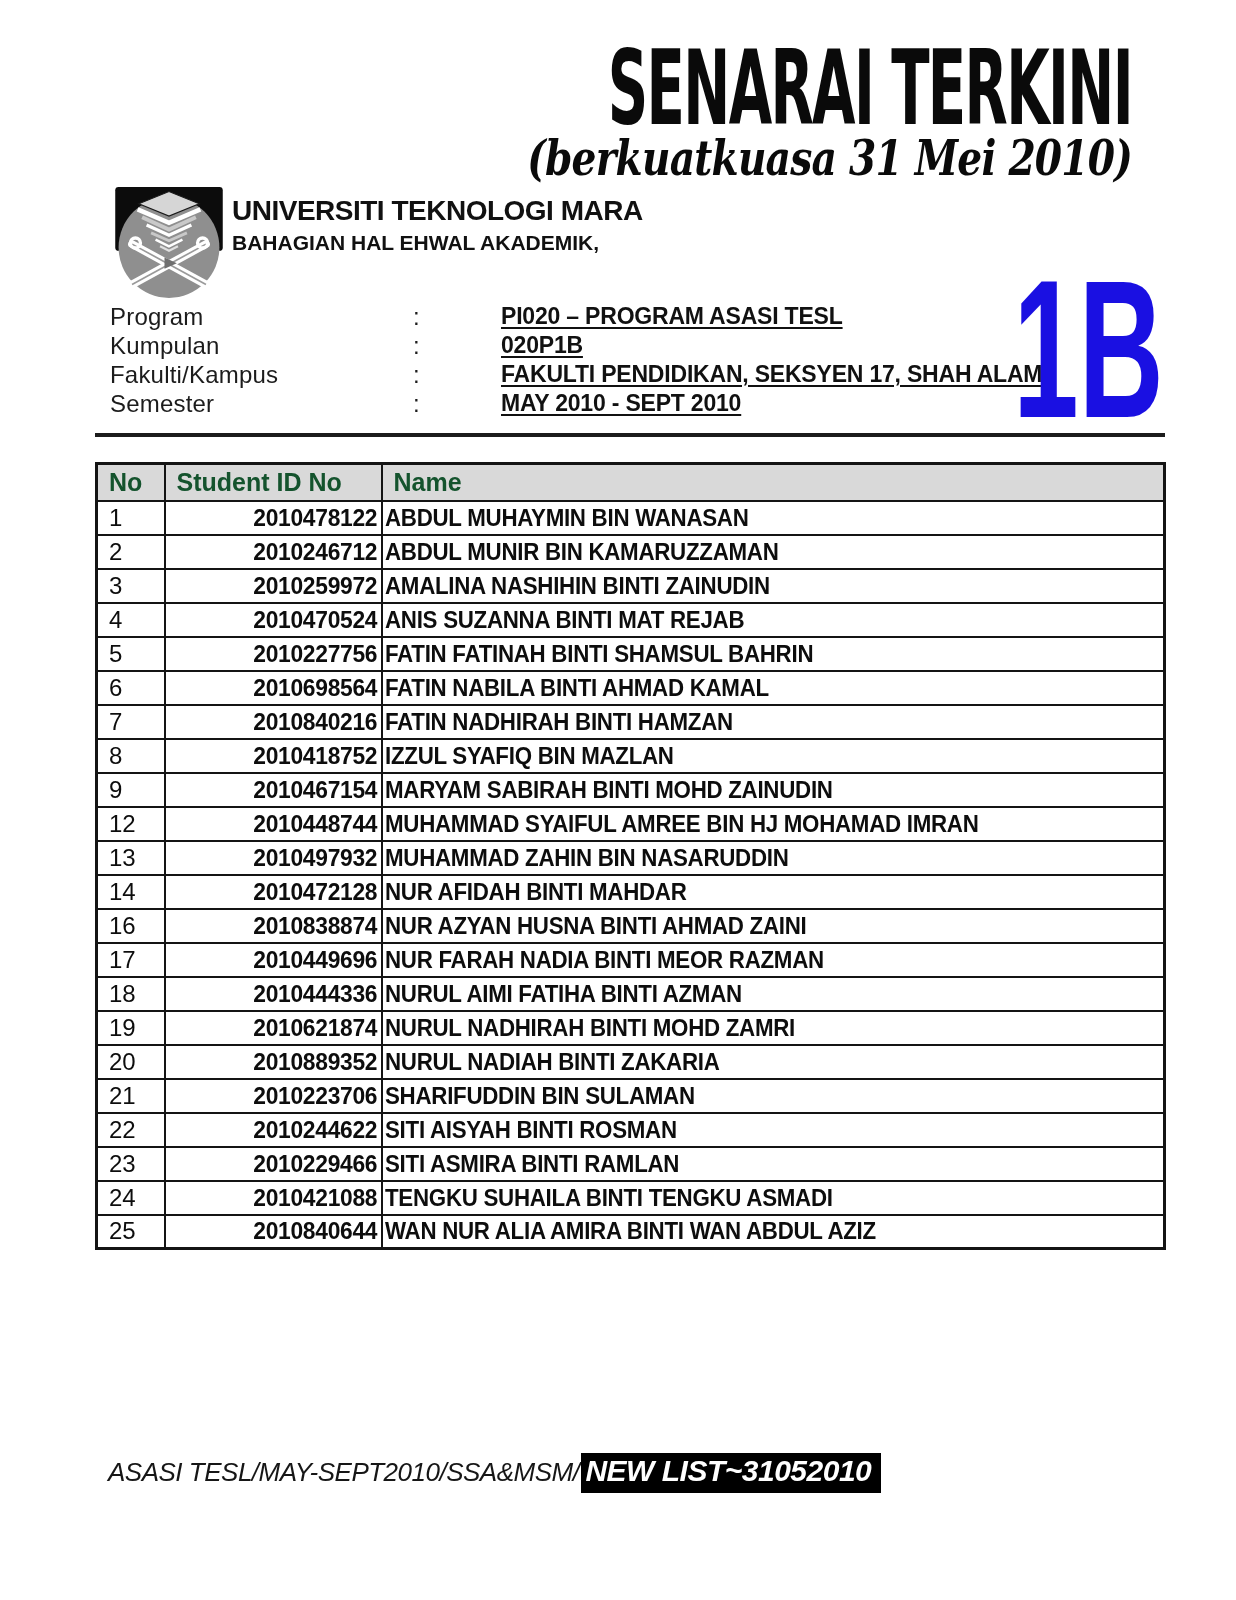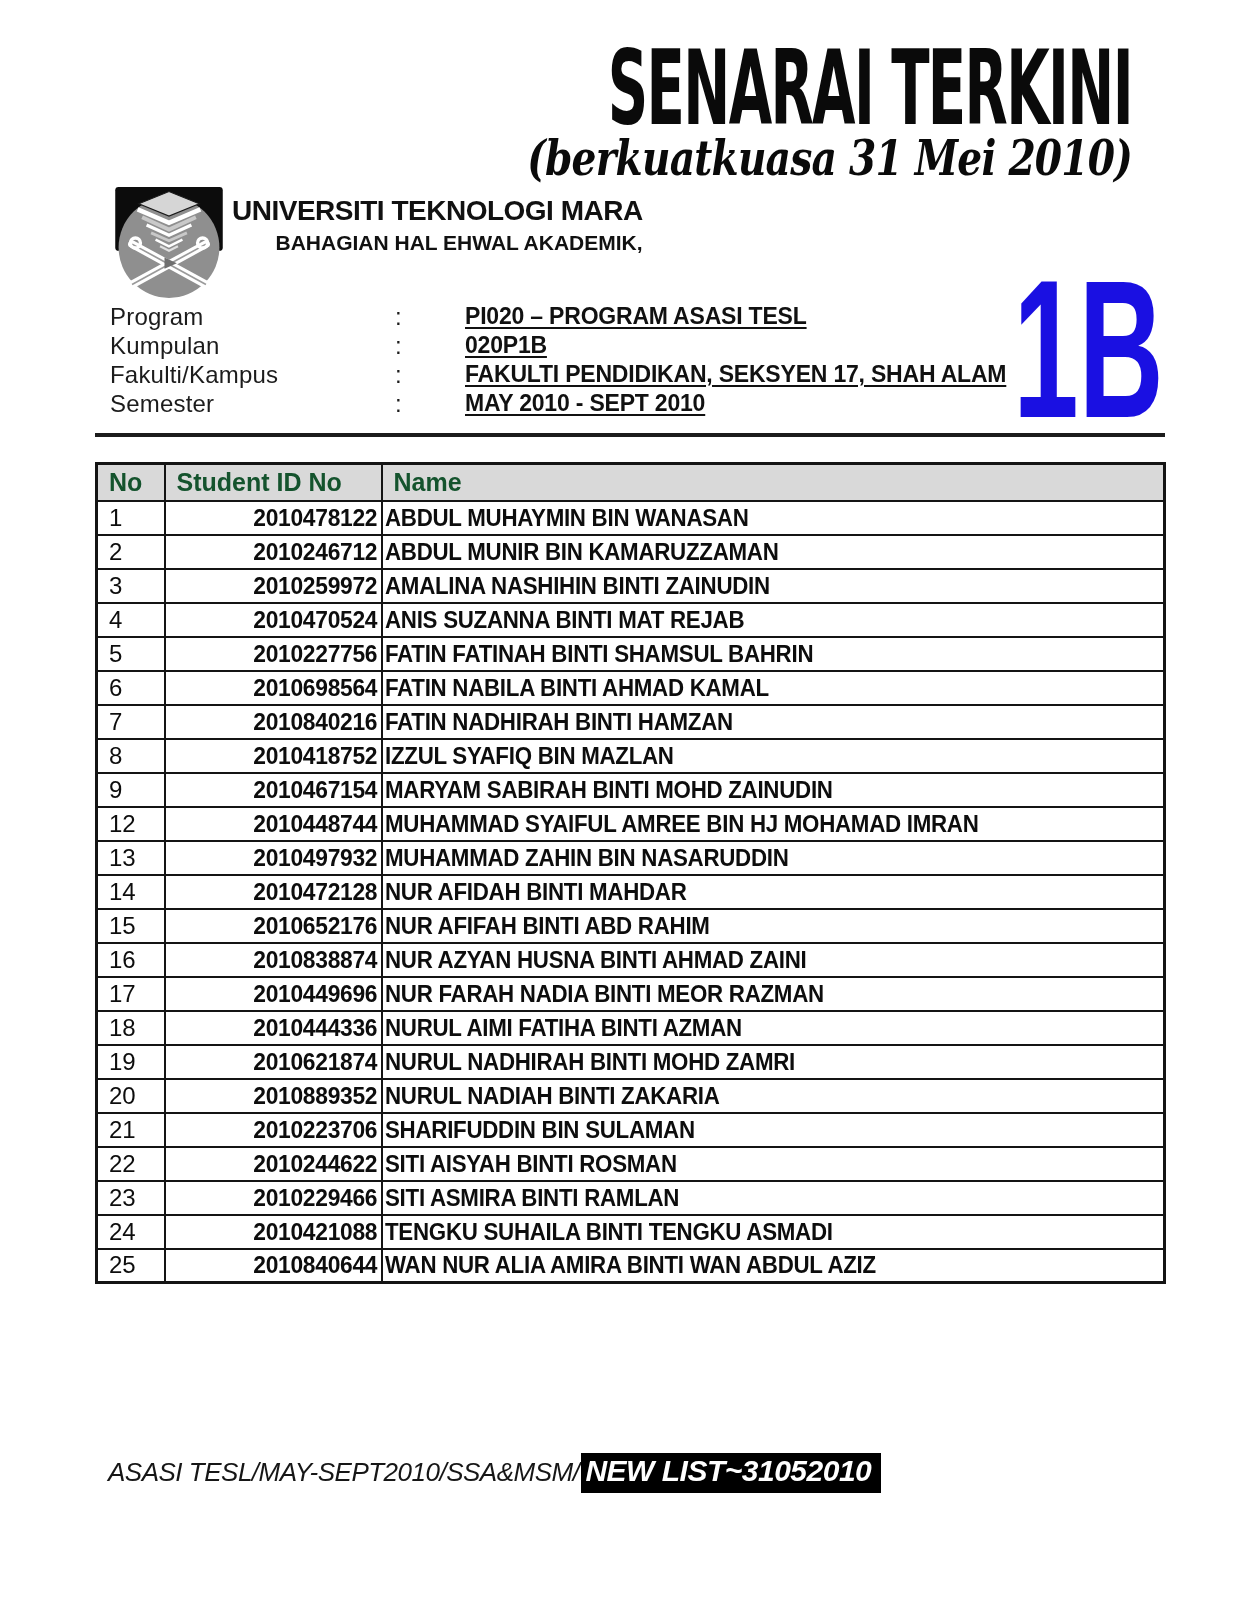--- a/index.html
+++ b/index.html
@@ -26,7 +26,7 @@
   .logo { position:absolute; left:113px; top:186px; width:112px; height:114px; }
   .univ { position:absolute; left:232px; top:194px; }
   .univ-name { font-size:28px; font-weight:bold; letter-spacing:-.5px; line-height:34px; }
-  .univ-dept, .univ-addr { font-size:21px; font-weight:bold; line-height:29px;text-align:right; }
+  .univ-dept, .univ-addr { font-size:21px; font-weight:bold; line-height:29px; }
 
   
   .info { position:absolute; left:110px; top:303px; }

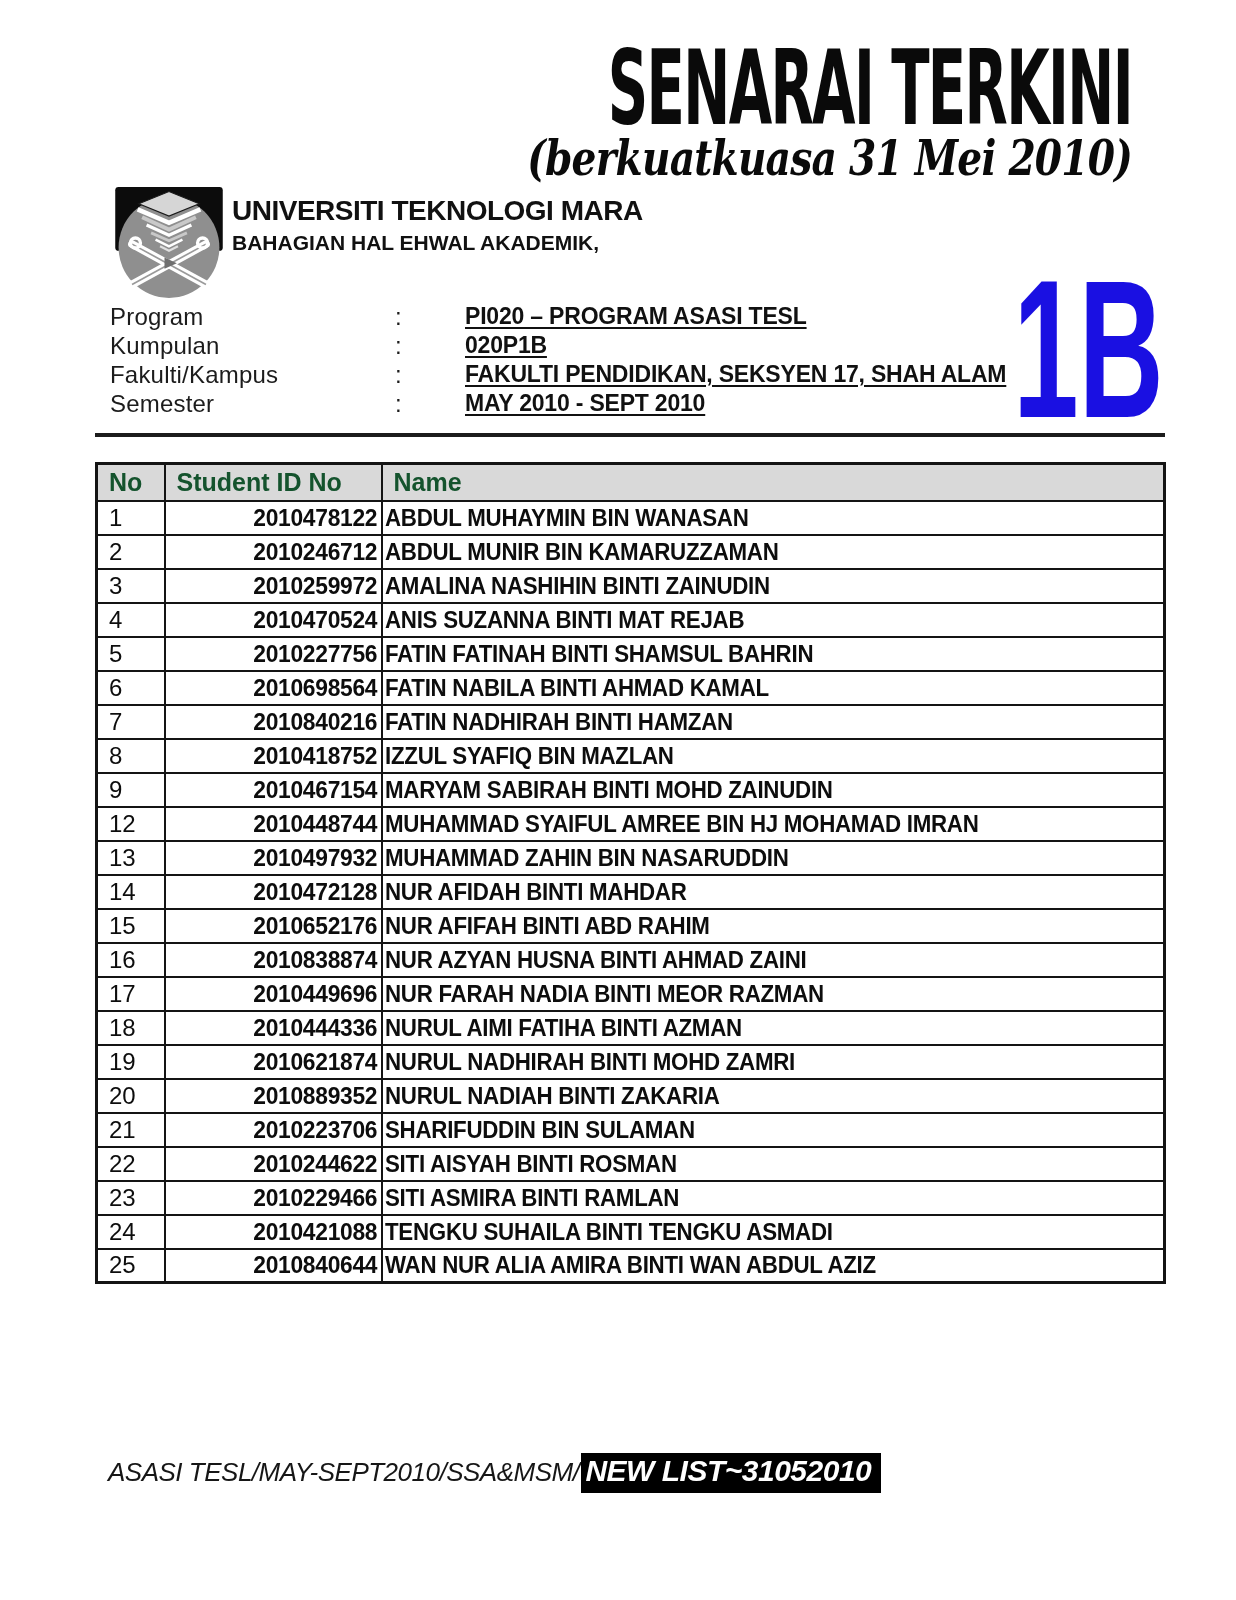--- a/index.html
+++ b/index.html
@@ -30,7 +30,7 @@
 
   
   .info { position:absolute; left:110px; top:303px; }
-  .info-row { display:flex; height:29px; align-items:flex-start; }
+  .info-row { display:flex; height:29px; align-items:flex-start;gap:18px; }
   .info-label { width:285px; font-size:24px; font-weight:400; color:#1c1c1c; letter-spacing:.2px; }
   .info-colon { width:70px; font-size:24px; color:#1c1c1c; }
   .info-value {

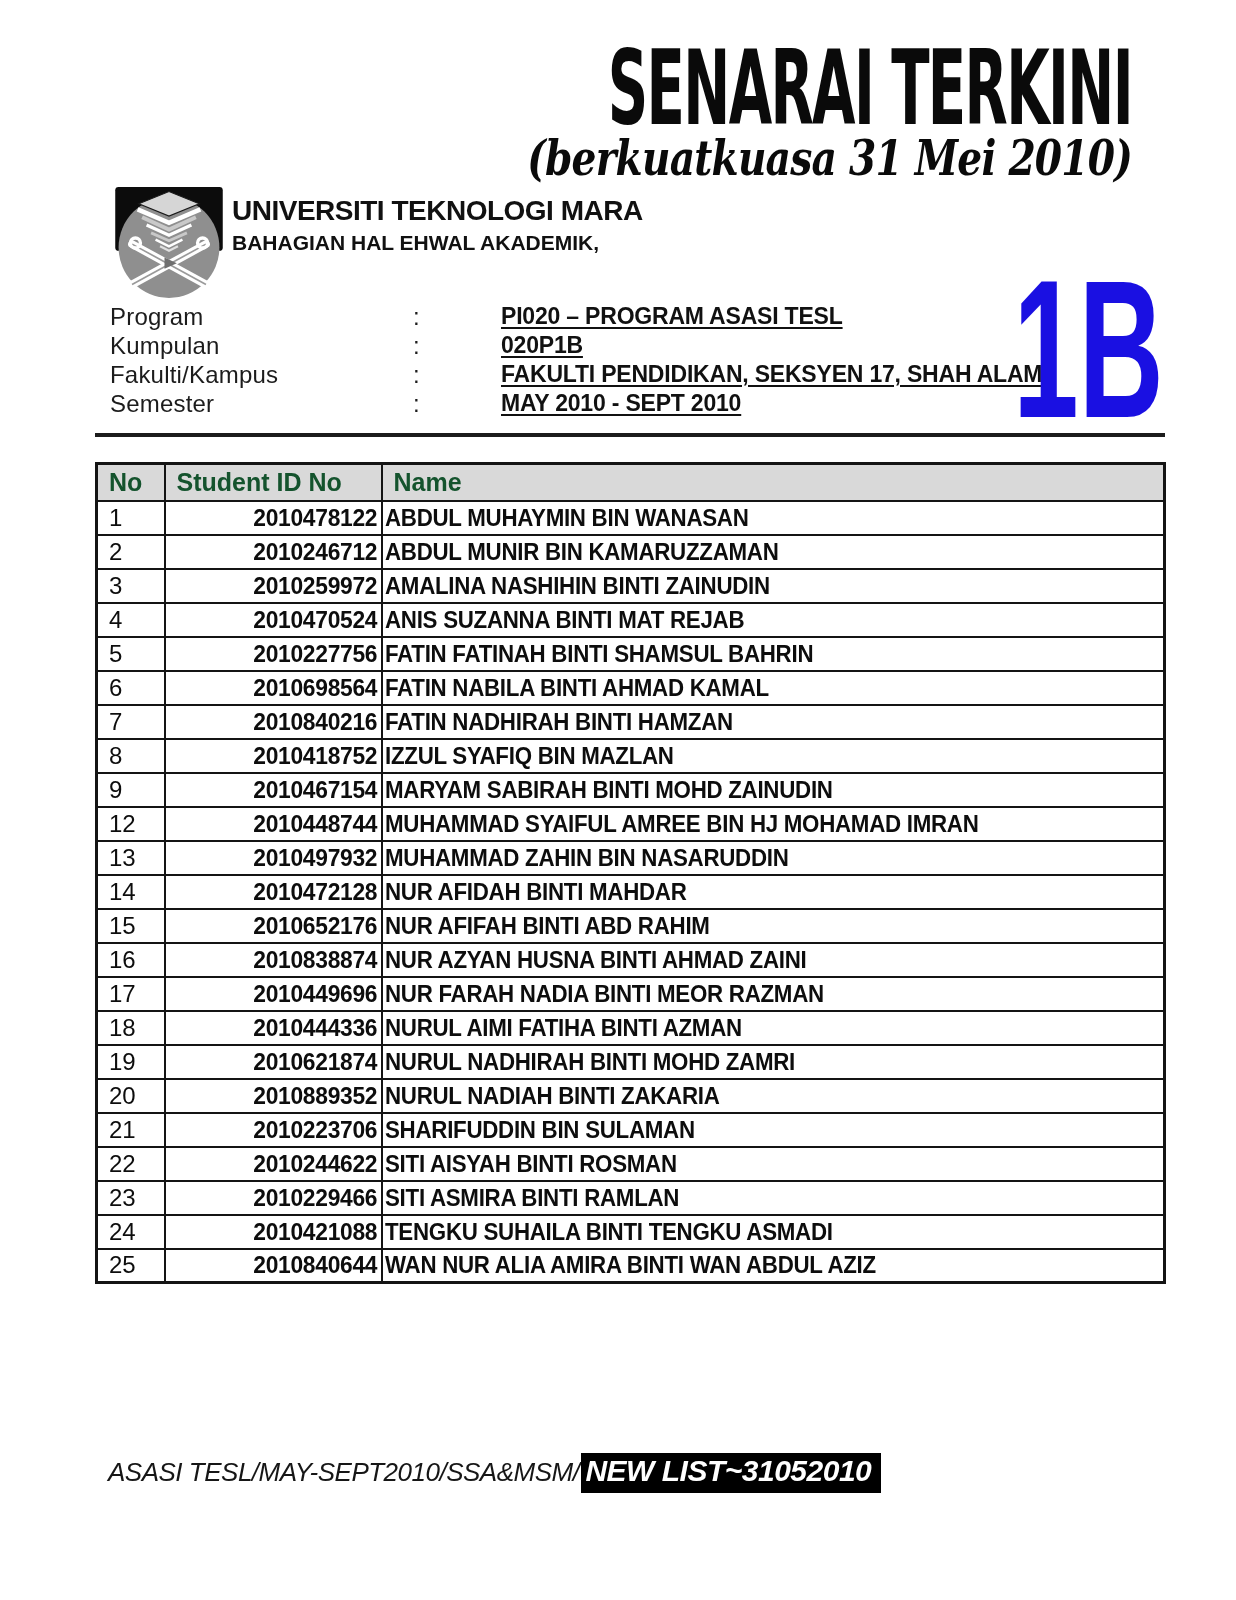--- a/index.html
+++ b/index.html
@@ -230,11 +230,6 @@
           <td class="cell-name"><span>NUR AFIDAH BINTI MAHDAR</span></td>
         </tr>
 
-        <tr>
-          <td class="cell-no">15</td>
-          <td class="cell-id"><span>2010652176</span></td>
-          <td class="cell-name"><span>NUR AFIFAH BINTI ABD RAHIM</span></td>
-        </tr>
 
         <tr>
           <td class="cell-no">16</td>

